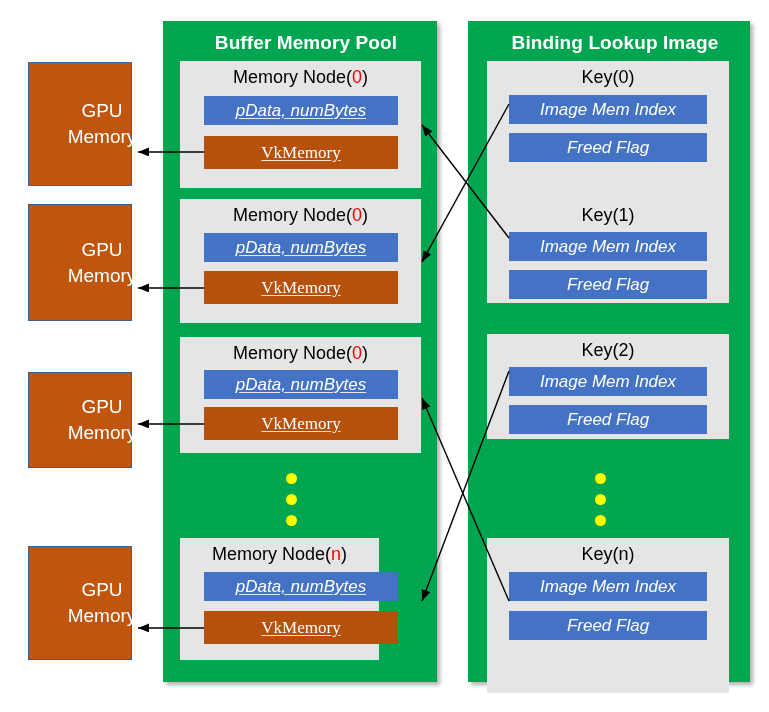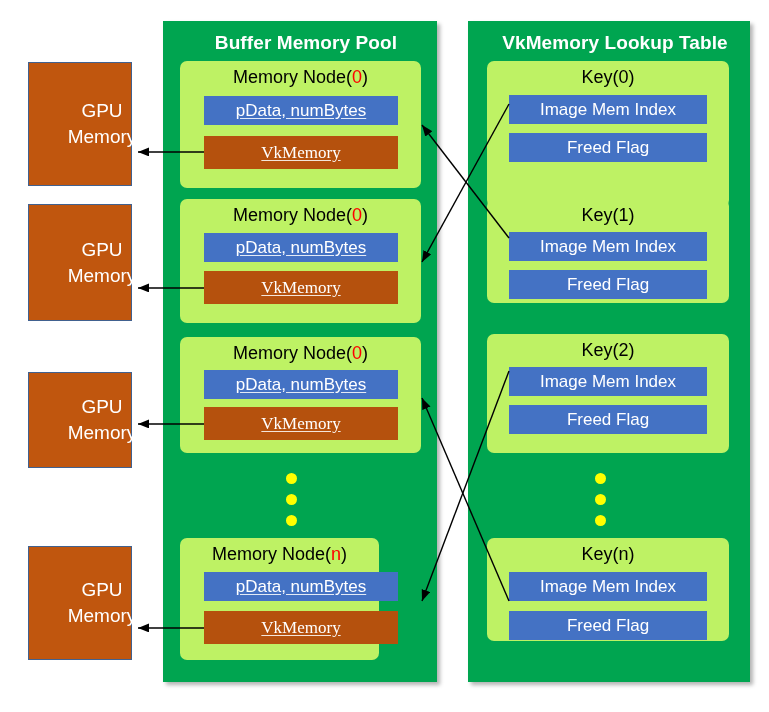--- a/index.html
+++ b/index.html
@@ -194,7 +194,7 @@
   </div>
 
   <div class="panel" style="left:468px;top:21px;width:282px;height:661px;">
-    <div class="panel-title">VkMemory Lookup Table</div>
+    <div class="panel-title">Binding Lookup Image</div>
   </div>
 
   <div class="card" style="left:487px;top:61px;width:242px;height:146px;">

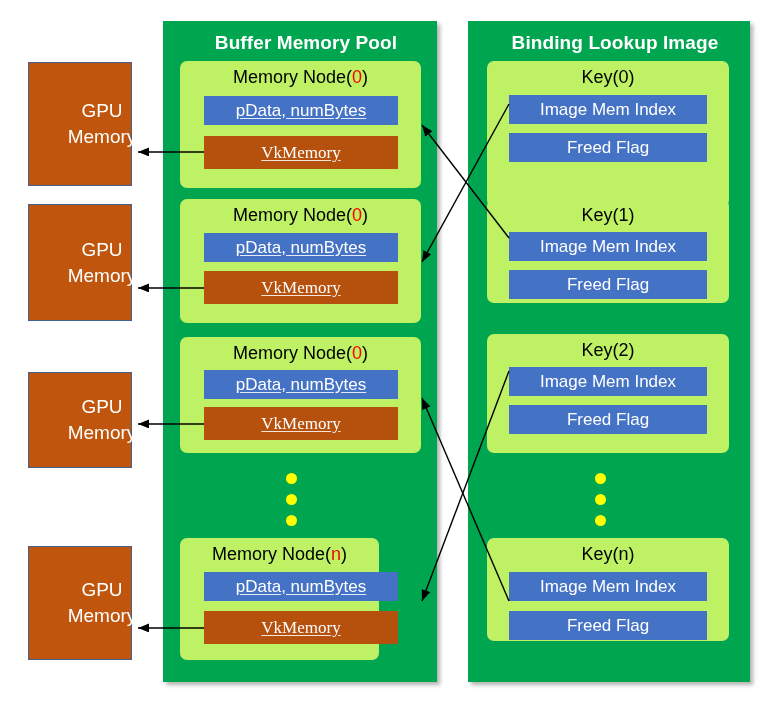--- a/index.html
+++ b/index.html
@@ -38,9 +38,8 @@
   
   .card{
     position:absolute;
-    background:#bef264;
+    background:#e5e5e5;
     box-sizing:border-box;
-    border-radius:7px;
   }
   .card-title{
     position:absolute;

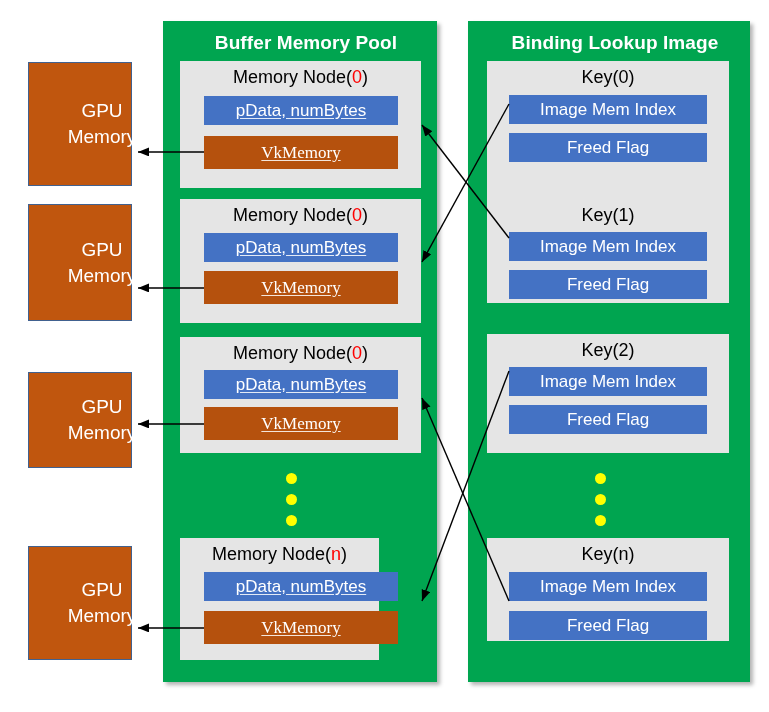--- a/index.html
+++ b/index.html
@@ -65,7 +65,7 @@
     white-space:nowrap;
     box-sizing:border-box;
   }
-  .bar.blue{ background:#4472C4; }
+  .bar.blue{ background:#4472C4;font-style:italic; }
   .bar.brown{ background:#B5510D;font-family:Liberation Serif, serif; }
   .bar .spell{
     text-decoration:underline;

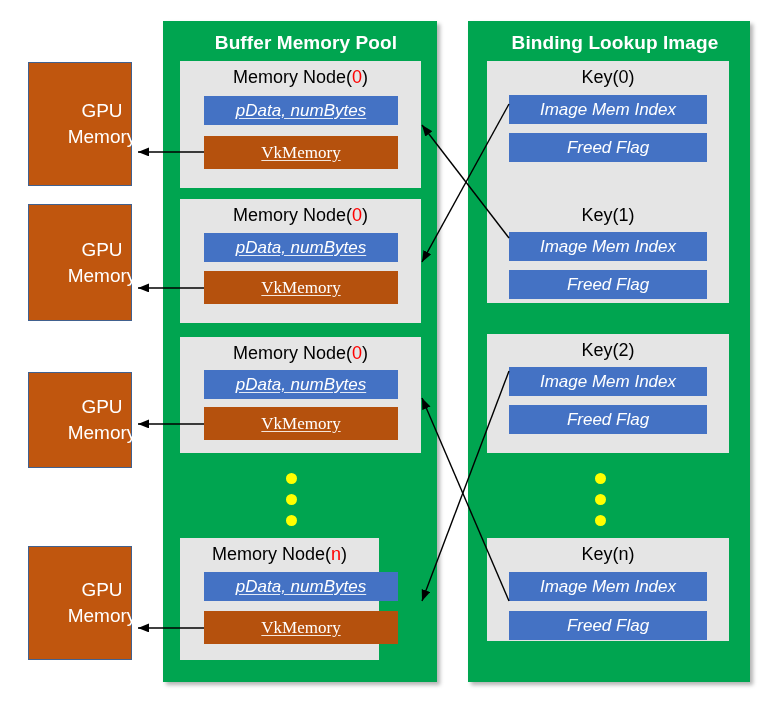--- a/index.html
+++ b/index.html
@@ -216,7 +216,7 @@
     </div>
   </div>
 
-  <div class="card" style="left:487px;top:334px;width:242px;height:119px;">
+  <div class="card" style="left:487px;top:334px;width:242px;height:105px;">
     <div class="card-title">Key(2)</div>
     <div class="bar blue" style="left:22px;top:33px;width:198px;height:29px;">
       <span>Image Mem Index</span>

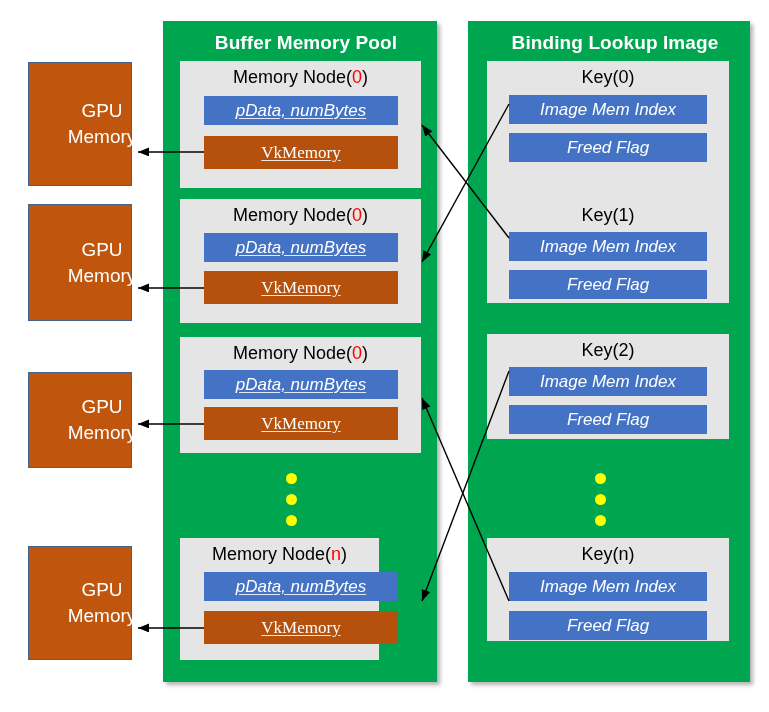--- a/index.html
+++ b/index.html
@@ -232,7 +232,7 @@
       <i></i>
     </div>
 
-  <div class="card" style="left:487px;top:538px;width:242px;height:103px;">
+  <div class="card" style="left:487px;top:538px;width:242px;height:155px;">
     <div class="card-title">Key(n)</div>
     <div class="bar blue" style="left:22px;top:34px;width:198px;height:29px;">
       <span>Image Mem Index</span>

